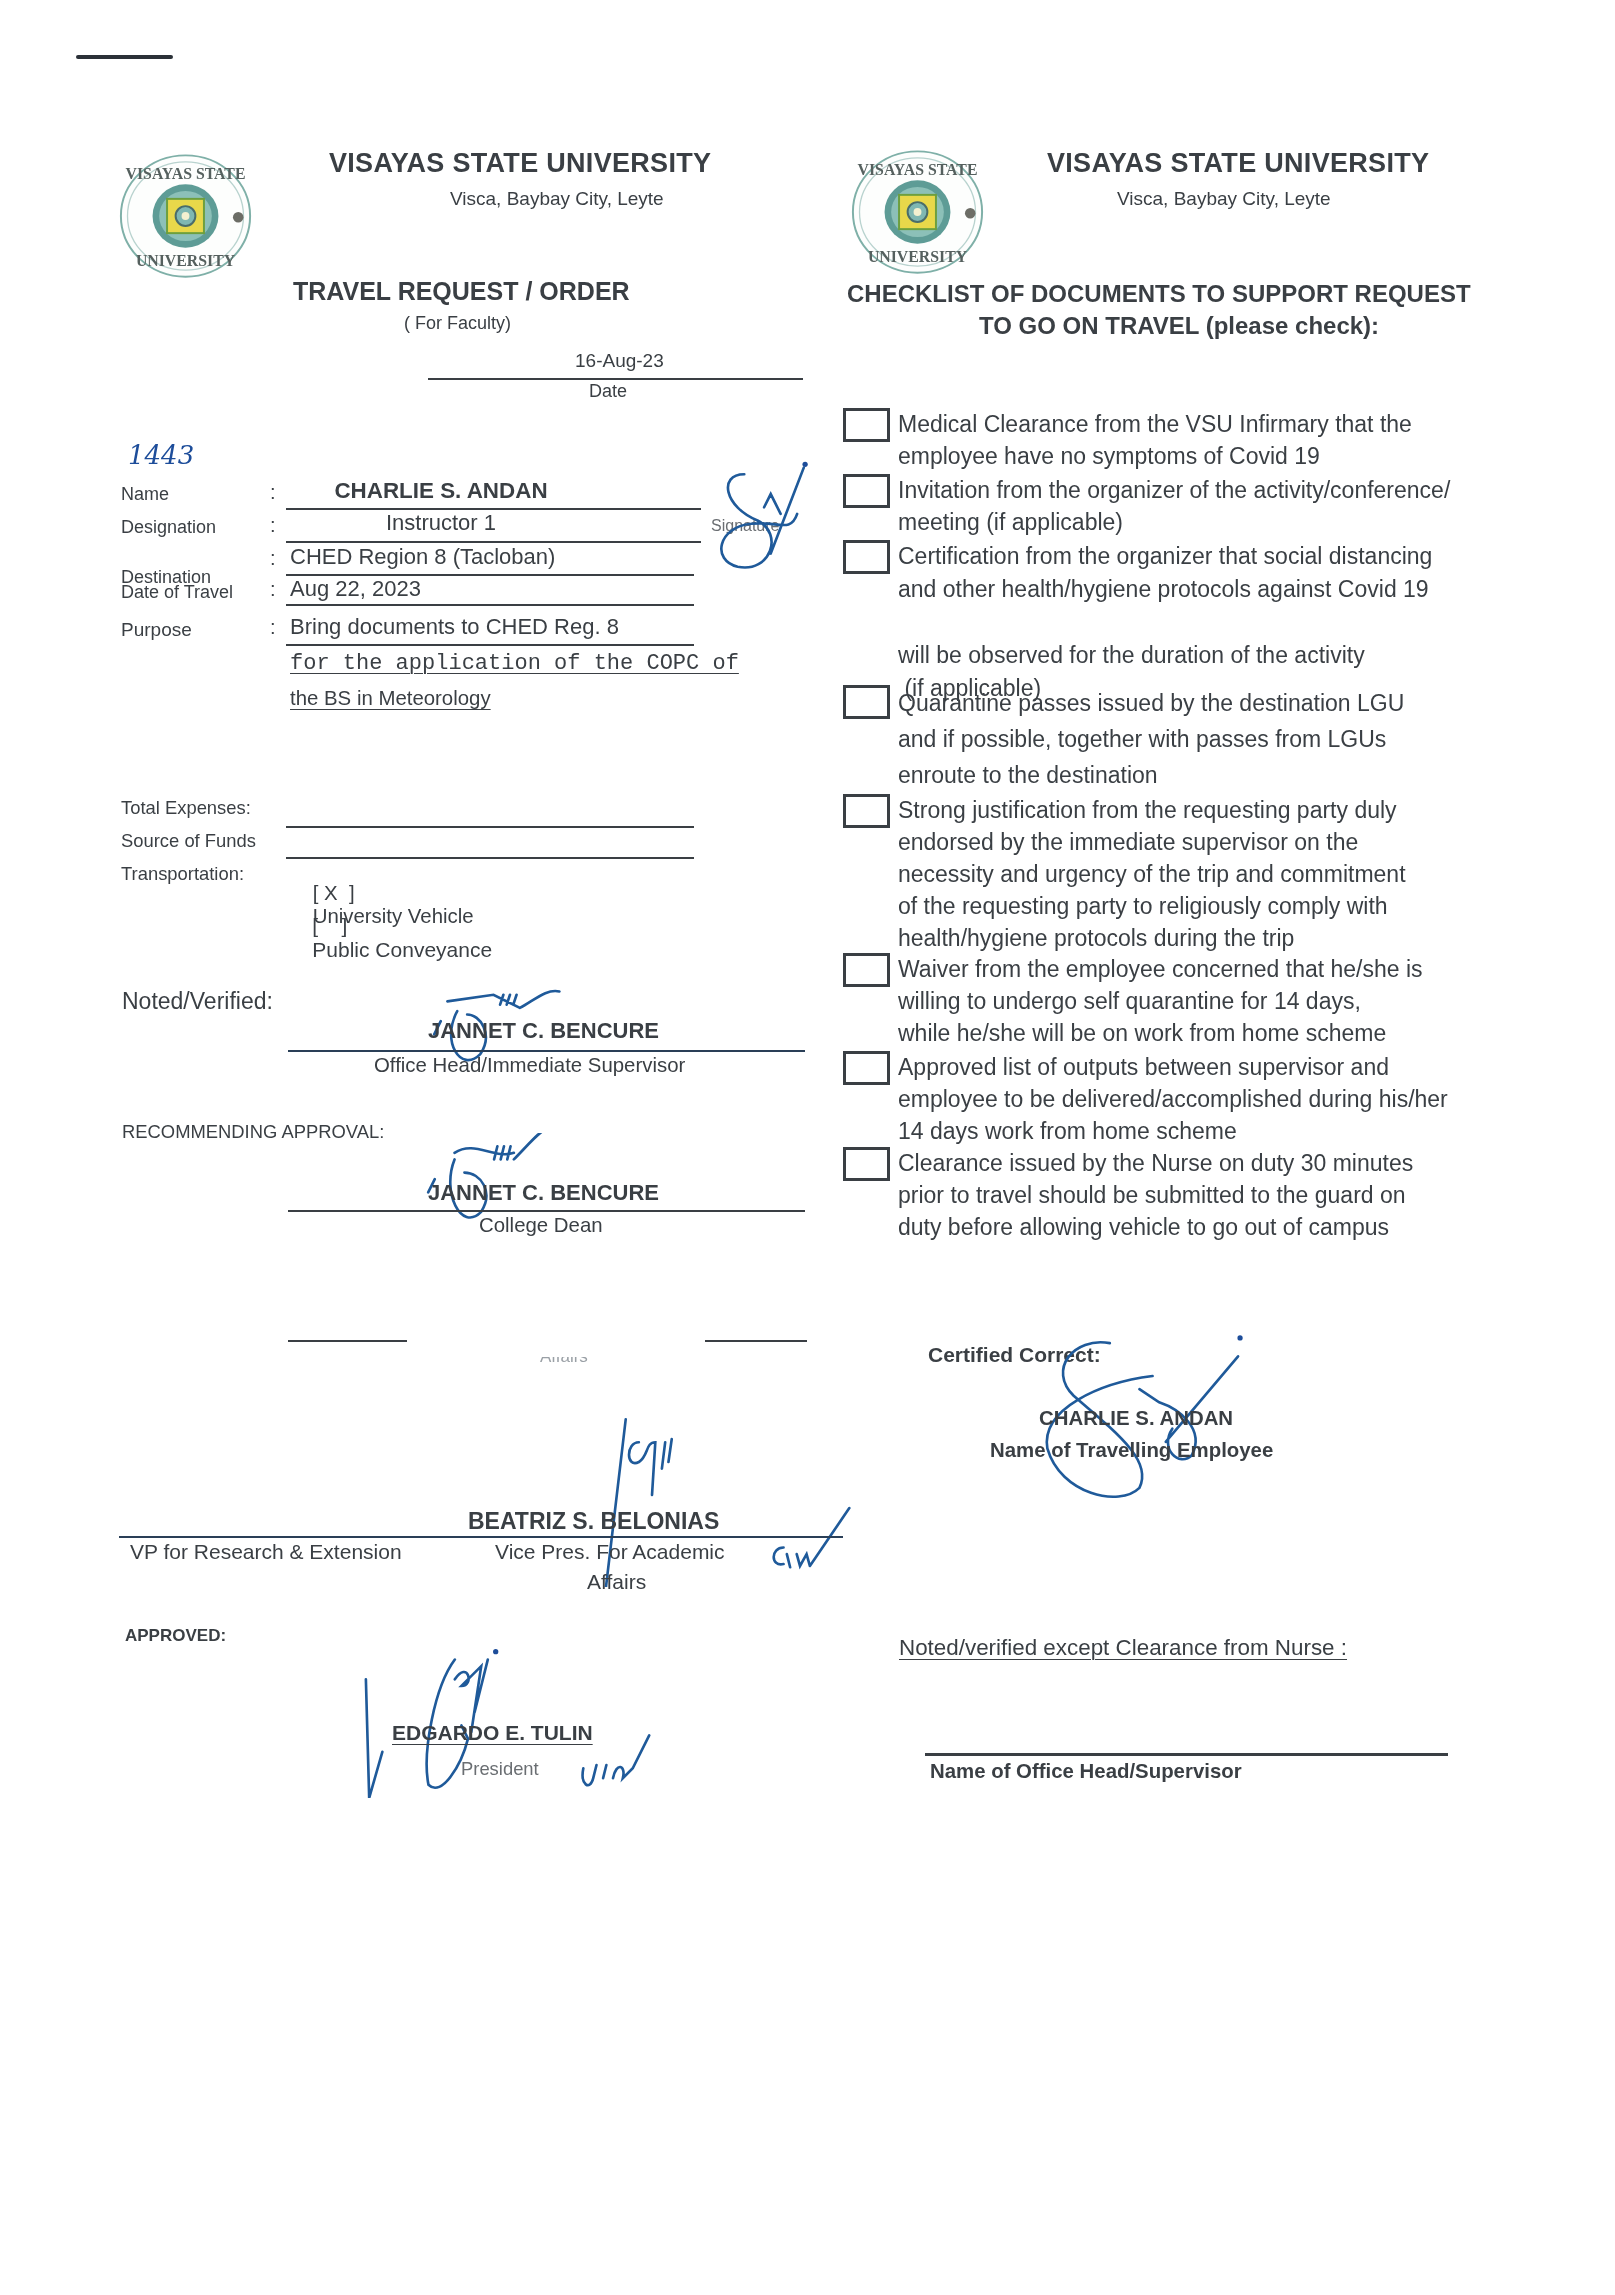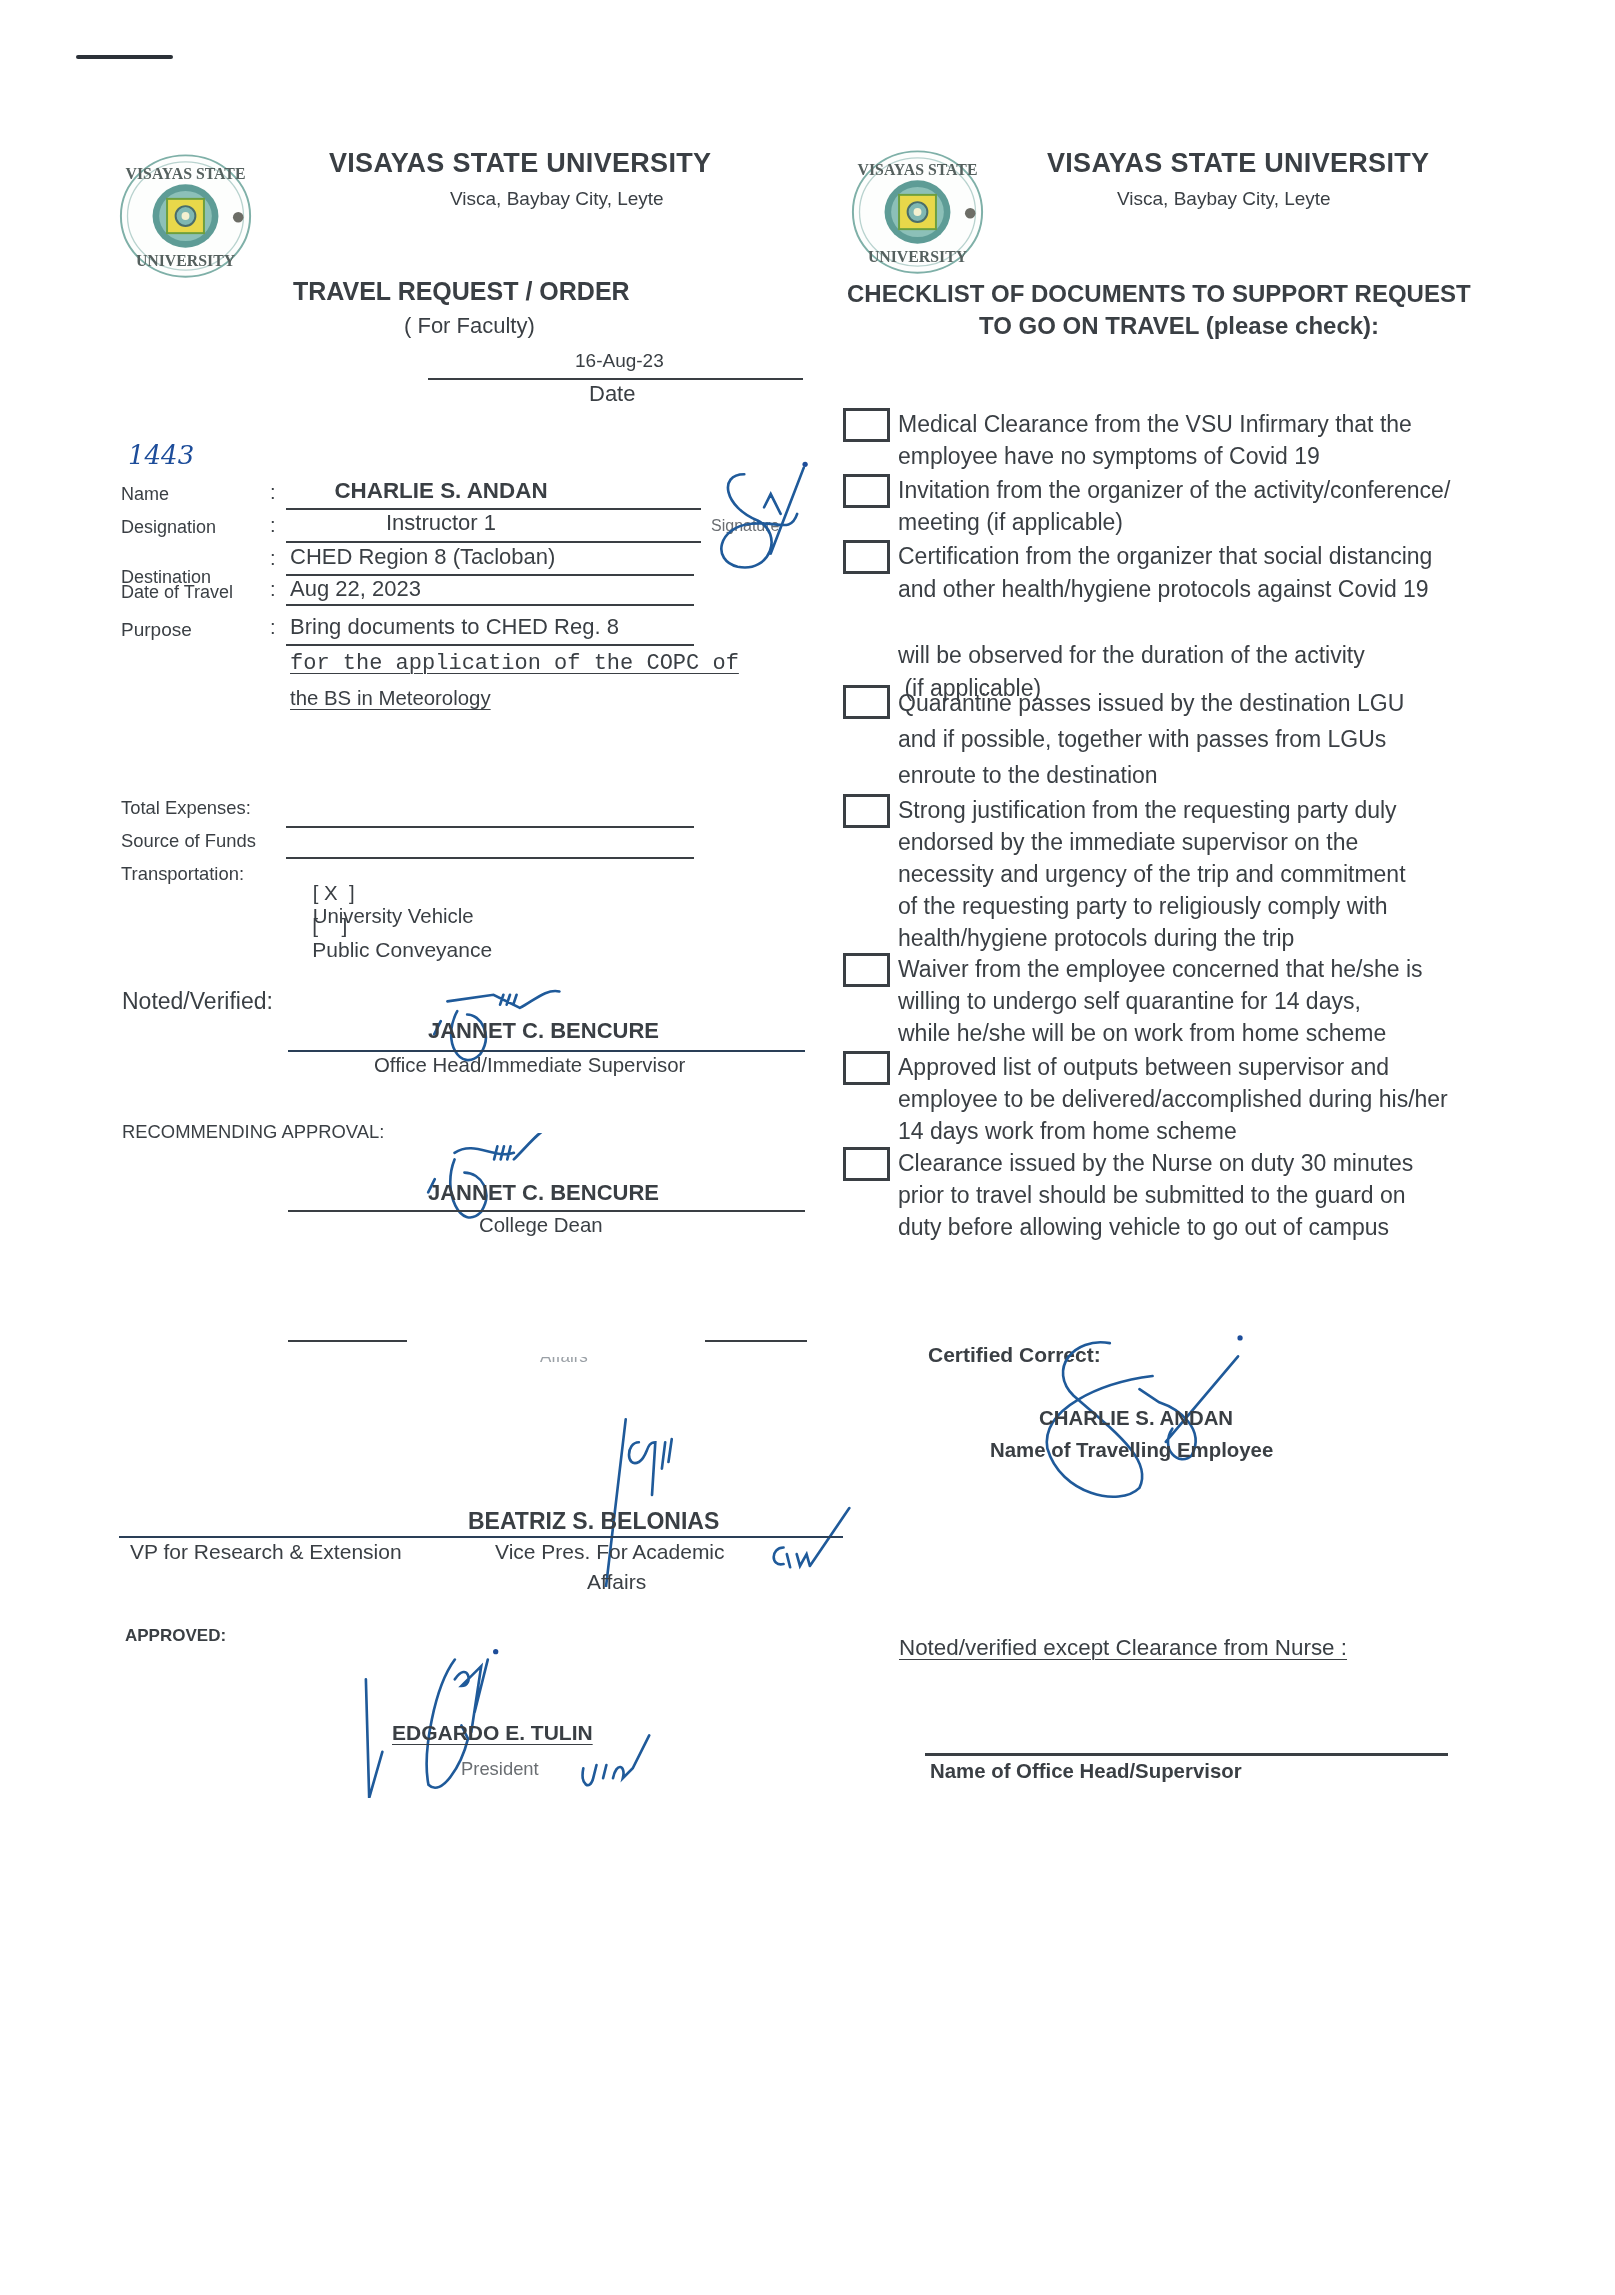--- a/index.html
+++ b/index.html
@@ -14,7 +14,7 @@
   .uni-title { font-size: 27px; font-weight: bold; letter-spacing: 0.3px; white-space: nowrap; }
   .uni-sub { font-size: 19px; white-space: nowrap; }
   .h-title { font-size: 25px; font-weight: bold; white-space: nowrap; }
-  .body-text { font-size: 22px; white-space: nowrap; }
+  .body-text { font-size: 18px; white-space: nowrap; }
   .label { font-size: 18px; white-space: nowrap; text-align: center; }
   .field-val { font-size: 22px; white-space: nowrap; }
   .colon { font-size: 20px; }

